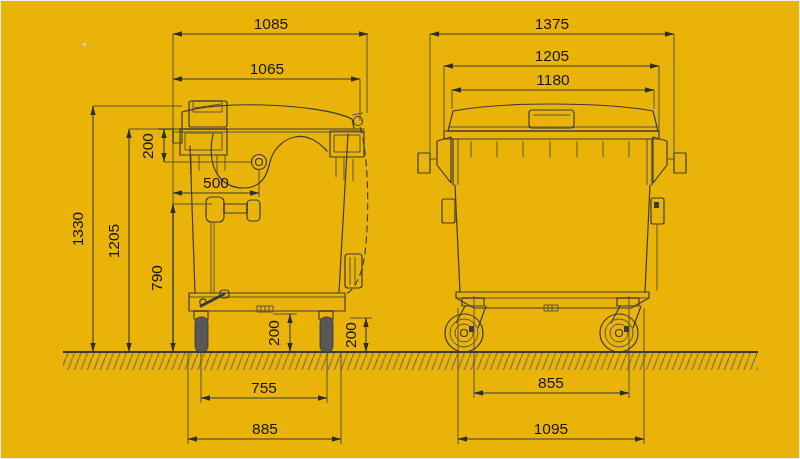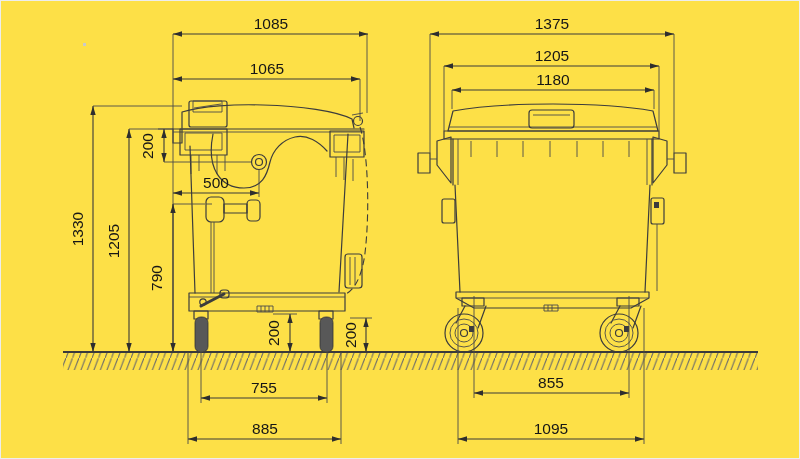--- a/index.html
+++ b/index.html
@@ -4,7 +4,7 @@
 <style>
   html,body{margin:0;padding:0;background:#fff;}
   .canvas{
-    position:relative;width:800px;height:459px;background:#fde047;
+    position:relative;width:800px;height:459px;background:#eab308;
     border:1px solid #ededed;box-sizing:border-box;overflow:hidden;
     font-family:"Liberation Sans","DejaVu Sans",sans-serif;
   }

